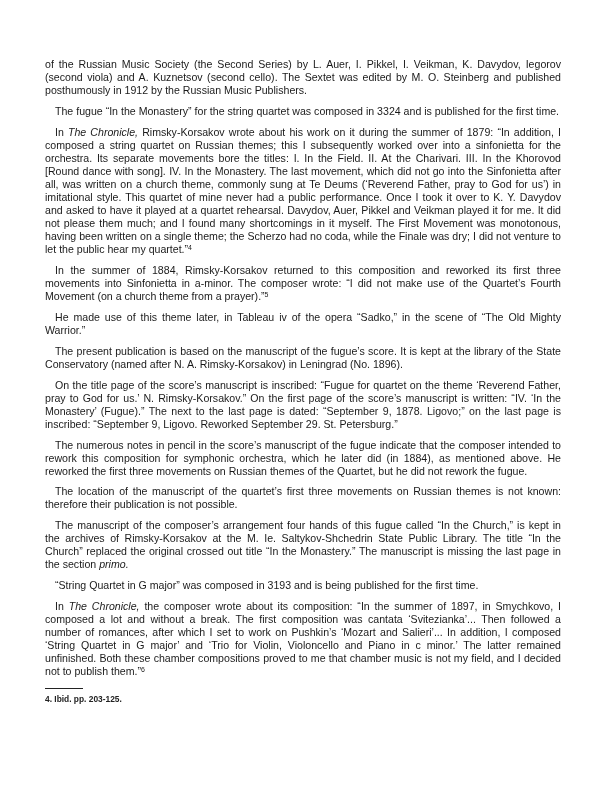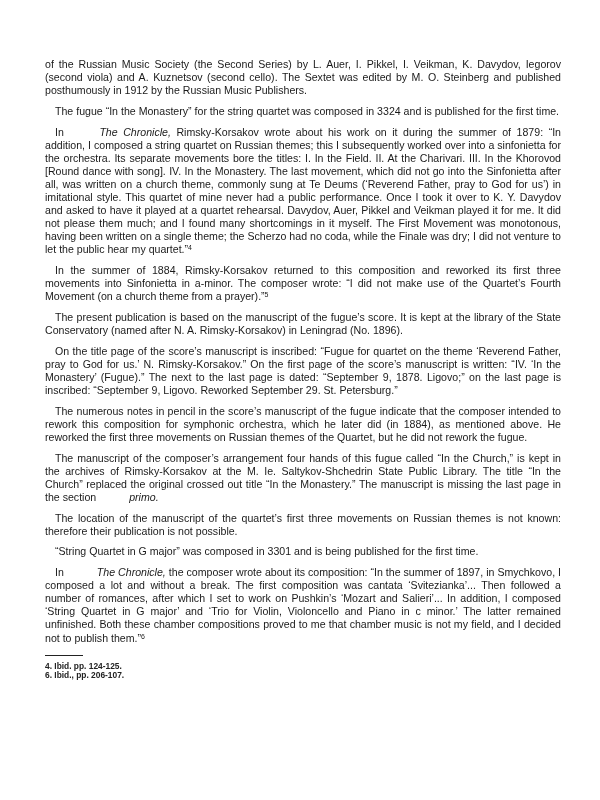--- a/index.html
+++ b/index.html
@@ -17,7 +17,7 @@
   }
   .page p { margin: 0 0 7.6px 0; text-indent: 10px; }
   .page p.first { text-indent: 0; }
-  .page i { font-style: italic; margin-left: 30px; }
+  .page i { font-style: italic; }
   sup.fn { font-size: 7px; vertical-align: 3px; line-height: 0; }
   .rule {
     width: 38px;

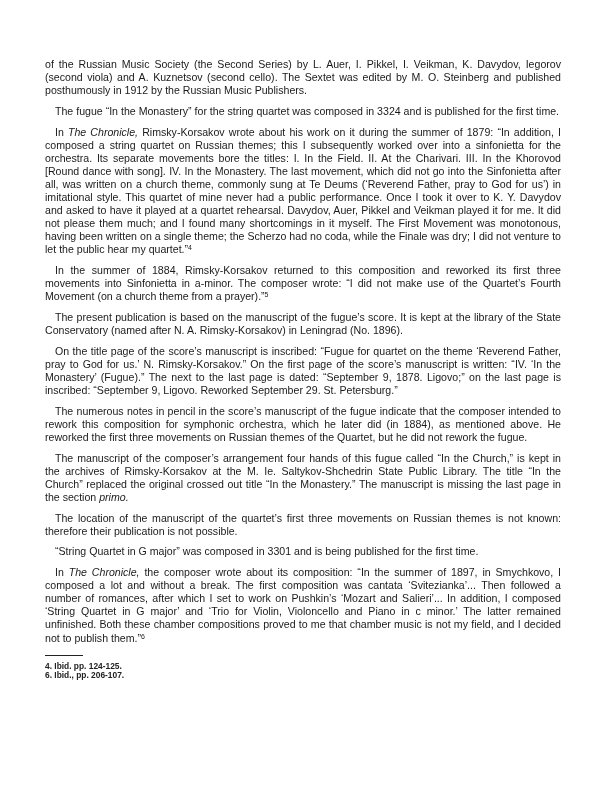--- a/index.html
+++ b/index.html
@@ -41,6 +41,7 @@
       <p><span>The fugue “In the Monastery” for the string quartet was composed in 3324 and is published for the first time.</span></p>
       <p><span>In </span><i>The Chronicle,</i><span> Rimsky-Korsakov wrote about his work on it during the summer of 1879: “In addition, I composed a string quartet on Russian themes; this I subsequently worked over into a sinfonietta for the orchestra. Its separate movements bore the titles: I. In the Field. II. At the Charivari. III. In the Khorovod [Round dance with song]. IV. In the Monastery. The last movement, which did not go into the Sinfonietta after all, was written on a church theme, commonly sung at Te Deums (‘Reverend Father, pray to God for us’) in imitational style. This quartet of mine never had a public performance. Once I took it over to K. Y. Davydov and asked to have it played at a quartet rehearsal. Davydov, Auer, Pikkel and Veikman played it for me. It did not please them much; and I found many shortcomings in it myself. The First Movement was monotonous, having been written on a single theme; the Scherzo had no coda, while the Finale was dry; I did not venture to let the public hear my quartet.”</span><sup class="fn">4</sup></p>
       <p><span>In the summer of 1884, Rimsky-Korsakov returned to this composition and reworked its first three movements into Sinfonietta in a-minor. The composer wrote: “I did not make use of the Quartet’s Fourth Movement (on a church theme from a prayer).”</span><sup class="fn">5</sup></p>
+      <p><span>He made use of this theme later, in Tableau iv of the opera “Sadko,” in the scene of “The Old Mighty Warrior.”</span></p>
       <p><span>The present publication is based on the manuscript of the fugue’s score. It is kept at the library of the State Conservatory (named after N. A. Rimsky-Korsakov) in Leningrad (No. 1896).</span></p>
       <p><span>On the title page of the score’s manuscript is inscribed: “Fugue for quartet on the theme ‘Reverend Father, pray to God for us.’ N. Rimsky-Korsakov.” On the first page of the score’s manuscript is written: “IV. ‘In the Monastery’ (Fugue).” The next to the last page is dated: “September 9, 1878. Ligovo;” on the last page is inscribed: “September 9, Ligovo. Reworked September 29. St. Petersburg.”</span></p>
       <p><span>The numerous notes in pencil in the score’s manuscript of the fugue indicate that the composer intended to rework this composition for symphonic orchestra, which he later did (in 1884), as mentioned above. He reworked the first three movements on Russian themes of the Quartet, but he did not rework the fugue.</span></p>

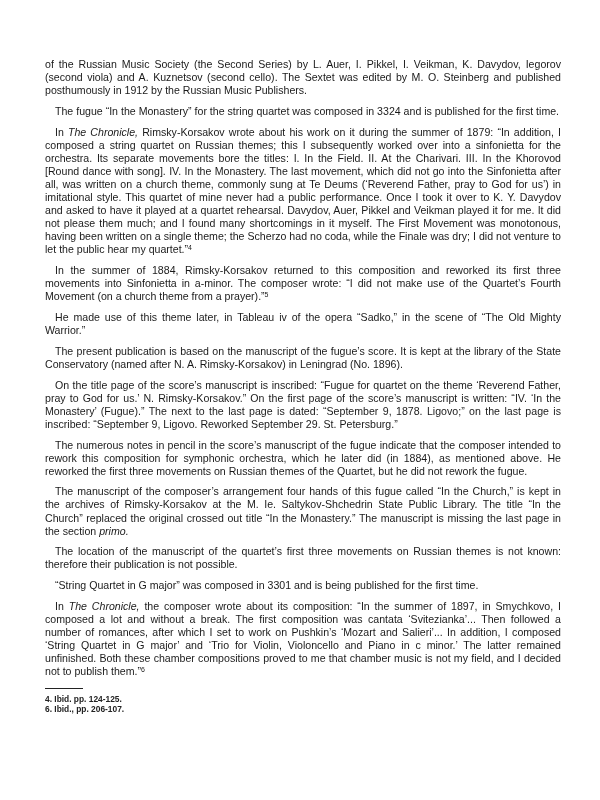--- a/index.html
+++ b/index.html
@@ -45,8 +45,8 @@
       <p><span>The present publication is based on the manuscript of the fugue’s score. It is kept at the library of the State Conservatory (named after N. A. Rimsky-Korsakov) in Leningrad (No. 1896).</span></p>
       <p><span>On the title page of the score’s manuscript is inscribed: “Fugue for quartet on the theme ‘Reverend Father, pray to God for us.’ N. Rimsky-Korsakov.” On the first page of the score’s manuscript is written: “IV. ‘In the Monastery’ (Fugue).” The next to the last page is dated: “September 9, 1878. Ligovo;” on the last page is inscribed: “September 9, Ligovo. Reworked September 29. St. Petersburg.”</span></p>
       <p><span>The numerous notes in pencil in the score’s manuscript of the fugue indicate that the composer intended to rework this composition for symphonic orchestra, which he later did (in 1884), as mentioned above. He reworked the first three movements on Russian themes of the Quartet, but he did not rework the fugue.</span></p>
+      <p><span>The location of the manuscript of the quartet’s first three movements on Russian themes is not known: therefore their publication is not possible.</span></p>
       <p><span>The manuscript of the composer’s arrangement four hands of this fugue called “In the Church,” is kept in the archives of Rimsky-Korsakov at the M. Ie. Saltykov-Shchedrin State Public Library. The title “In the Church” replaced the original crossed out title “In the Monastery.” The manuscript is missing the last page in the section </span><i>primo.</i></p>
-      <p><span>The location of the manuscript of the quartet’s first three movements on Russian themes is not known: therefore their publication is not possible.</span></p>
       <p><span>“String Quartet in G major” was composed in 3301 and is being published for the first time.</span></p>
       <p><span>In </span><i>The Chronicle,</i><span> the composer wrote about its composition: “In the summer of 1897, in Smychkovo, I composed a lot and without a break. The first composition was cantata ‘Svitezianka’... Then followed a number of romances, after which I set to work on Pushkin’s ‘Mozart and Salieri’... In addition, I composed ‘String Quartet in G major’ and ‘Trio for Violin, Violoncello and Piano in c minor.’ The latter remained unfinished. Both these chamber compositions proved to me that chamber music is not my field, and I decided not to publish them.”</span><sup class="fn">6</sup></p>
     </div>

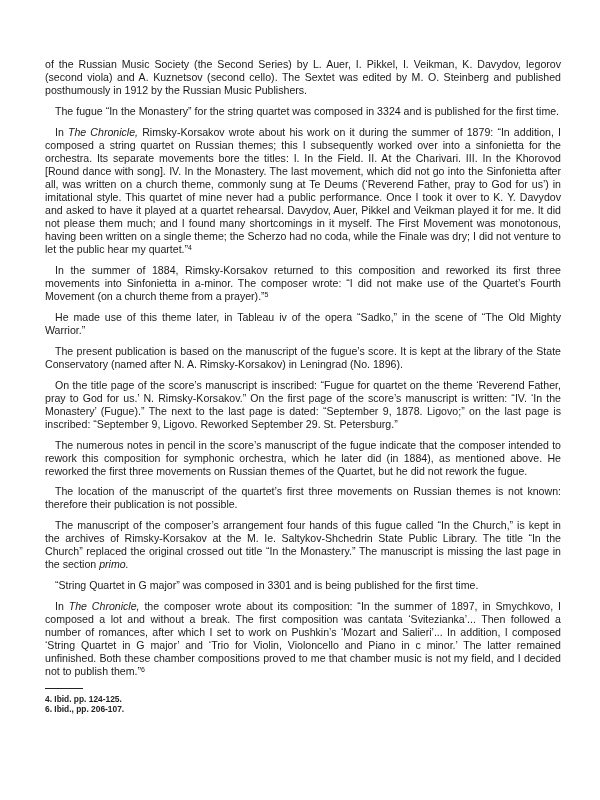--- a/index.html
+++ b/index.html
@@ -47,7 +47,7 @@
       <p><span>The numerous notes in pencil in the score’s manuscript of the fugue indicate that the composer intended to rework this composition for symphonic orchestra, which he later did (in 1884), as mentioned above. He reworked the first three movements on Russian themes of the Quartet, but he did not rework the fugue.</span></p>
       <p><span>The location of the manuscript of the quartet’s first three movements on Russian themes is not known: therefore their publication is not possible.</span></p>
       <p><span>The manuscript of the composer’s arrangement four hands of this fugue called “In the Church,” is kept in the archives of Rimsky-Korsakov at the M. Ie. Saltykov-Shchedrin State Public Library. The title “In the Church” replaced the original crossed out title “In the Monastery.” The manuscript is missing the last page in the section </span><i>primo.</i></p>
-      <p><span>“String Quartet in G major” was composed in 3301 and is being published for the first time.</span></p>
+      <p><span>“String Quartet in G major” was composed in 3193 and is being published for the first time.</span></p>
       <p><span>In </span><i>The Chronicle,</i><span> the composer wrote about its composition: “In the summer of 1897, in Smychkovo, I composed a lot and without a break. The first composition was cantata ‘Svitezianka’... Then followed a number of romances, after which I set to work on Pushkin’s ‘Mozart and Salieri’... In addition, I composed ‘String Quartet in G major’ and ‘Trio for Violin, Violoncello and Piano in c minor.’ The latter remained unfinished. Both these chamber compositions proved to me that chamber music is not my field, and I decided not to publish them.”</span><sup class="fn">6</sup></p>
     </div>
   <div class="rule"></div>

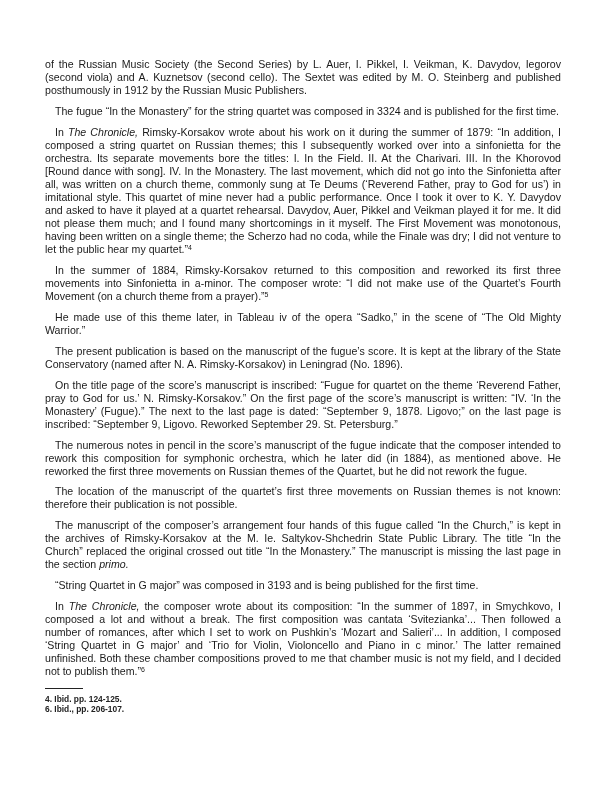--- a/index.html
+++ b/index.html
@@ -52,7 +52,7 @@
     </div>
   <div class="rule"></div>
   <div class="footnotes">
-    <div>4. Ibid. pp. 124-125.</div>
+    <div>4. Ibid. pp. 203-125.</div>
     <div>6. Ibid., pp. 206-107.</div>
   </div>
 </div>

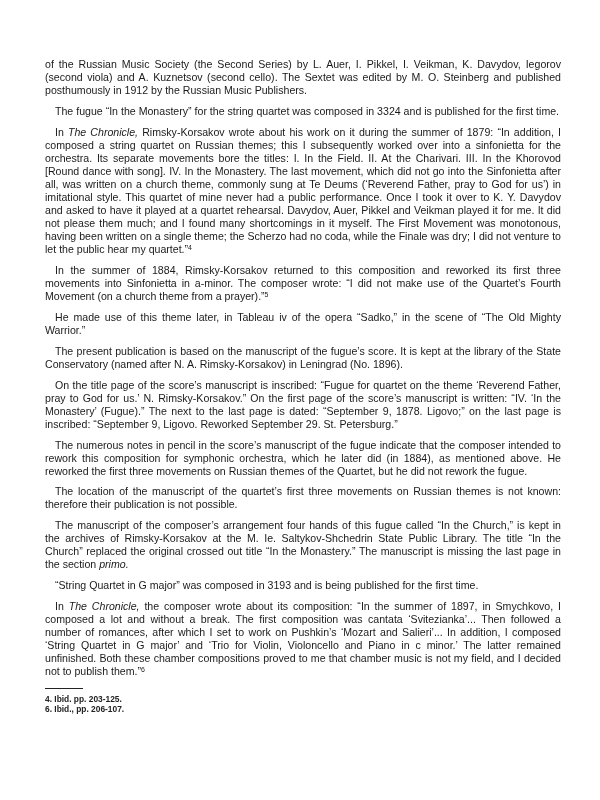--- a/index.html
+++ b/index.html
@@ -53,7 +53,6 @@
   <div class="rule"></div>
   <div class="footnotes">
     <div>4. Ibid. pp. 203-125.</div>
-    <div>6. Ibid., pp. 206-107.</div>
   </div>
 </div>
 

